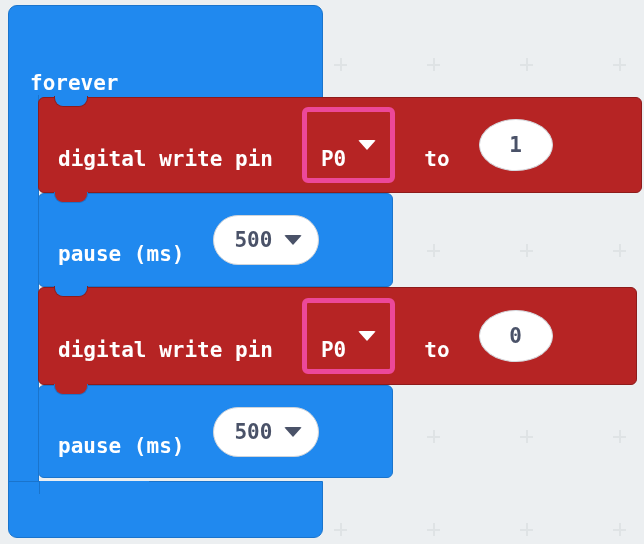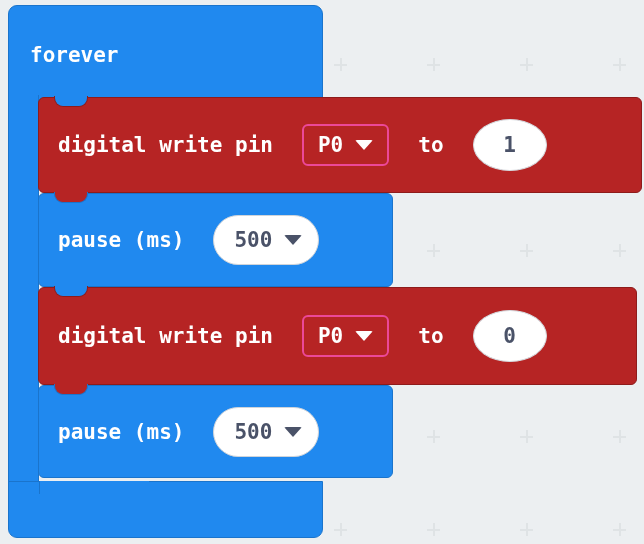--- a/index.html
+++ b/index.html
@@ -39,6 +39,7 @@
     letter-spacing:0px;
     white-space:nowrap;
     user-select:none;
+    margin-top:28px;
   }
 
   

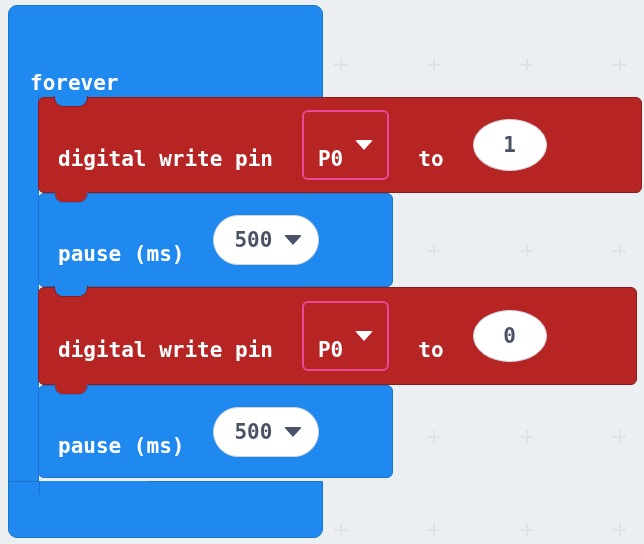--- a/index.html
+++ b/index.html
@@ -124,7 +124,7 @@
   
   .dd-red{
     display:flex;align-items:center;gap:12px;
-    border:2px solid #ec4899;
+    border:5px solid #ec4899;
     border-radius:6px;
     padding:7px 14px;
     background:#b62424;

